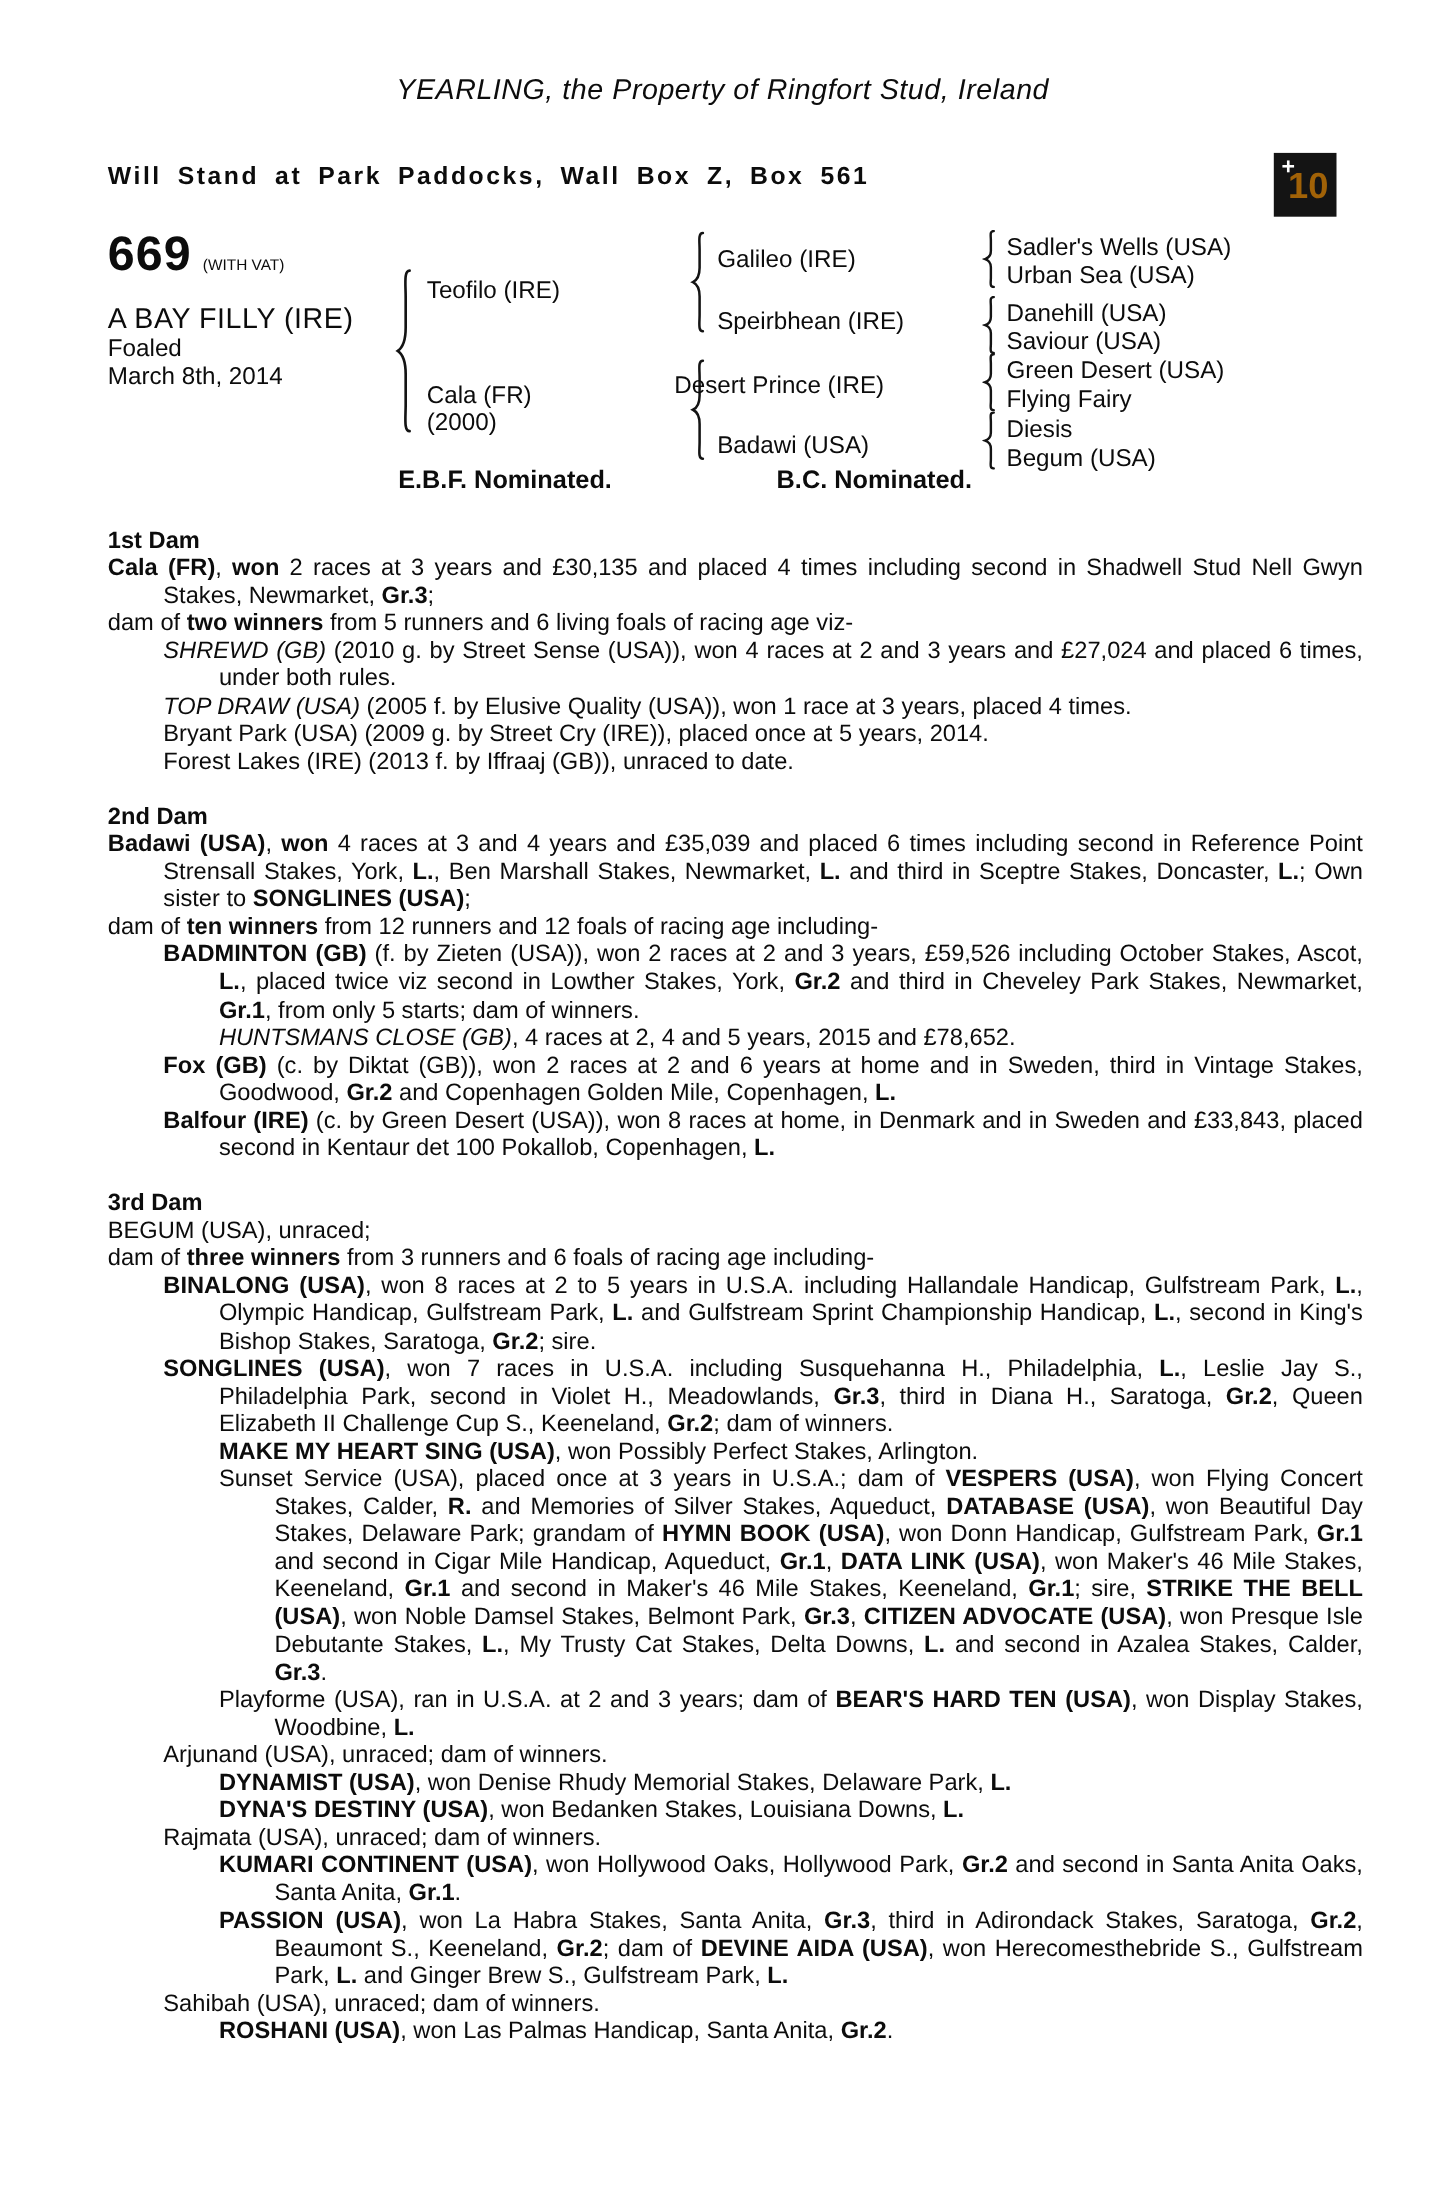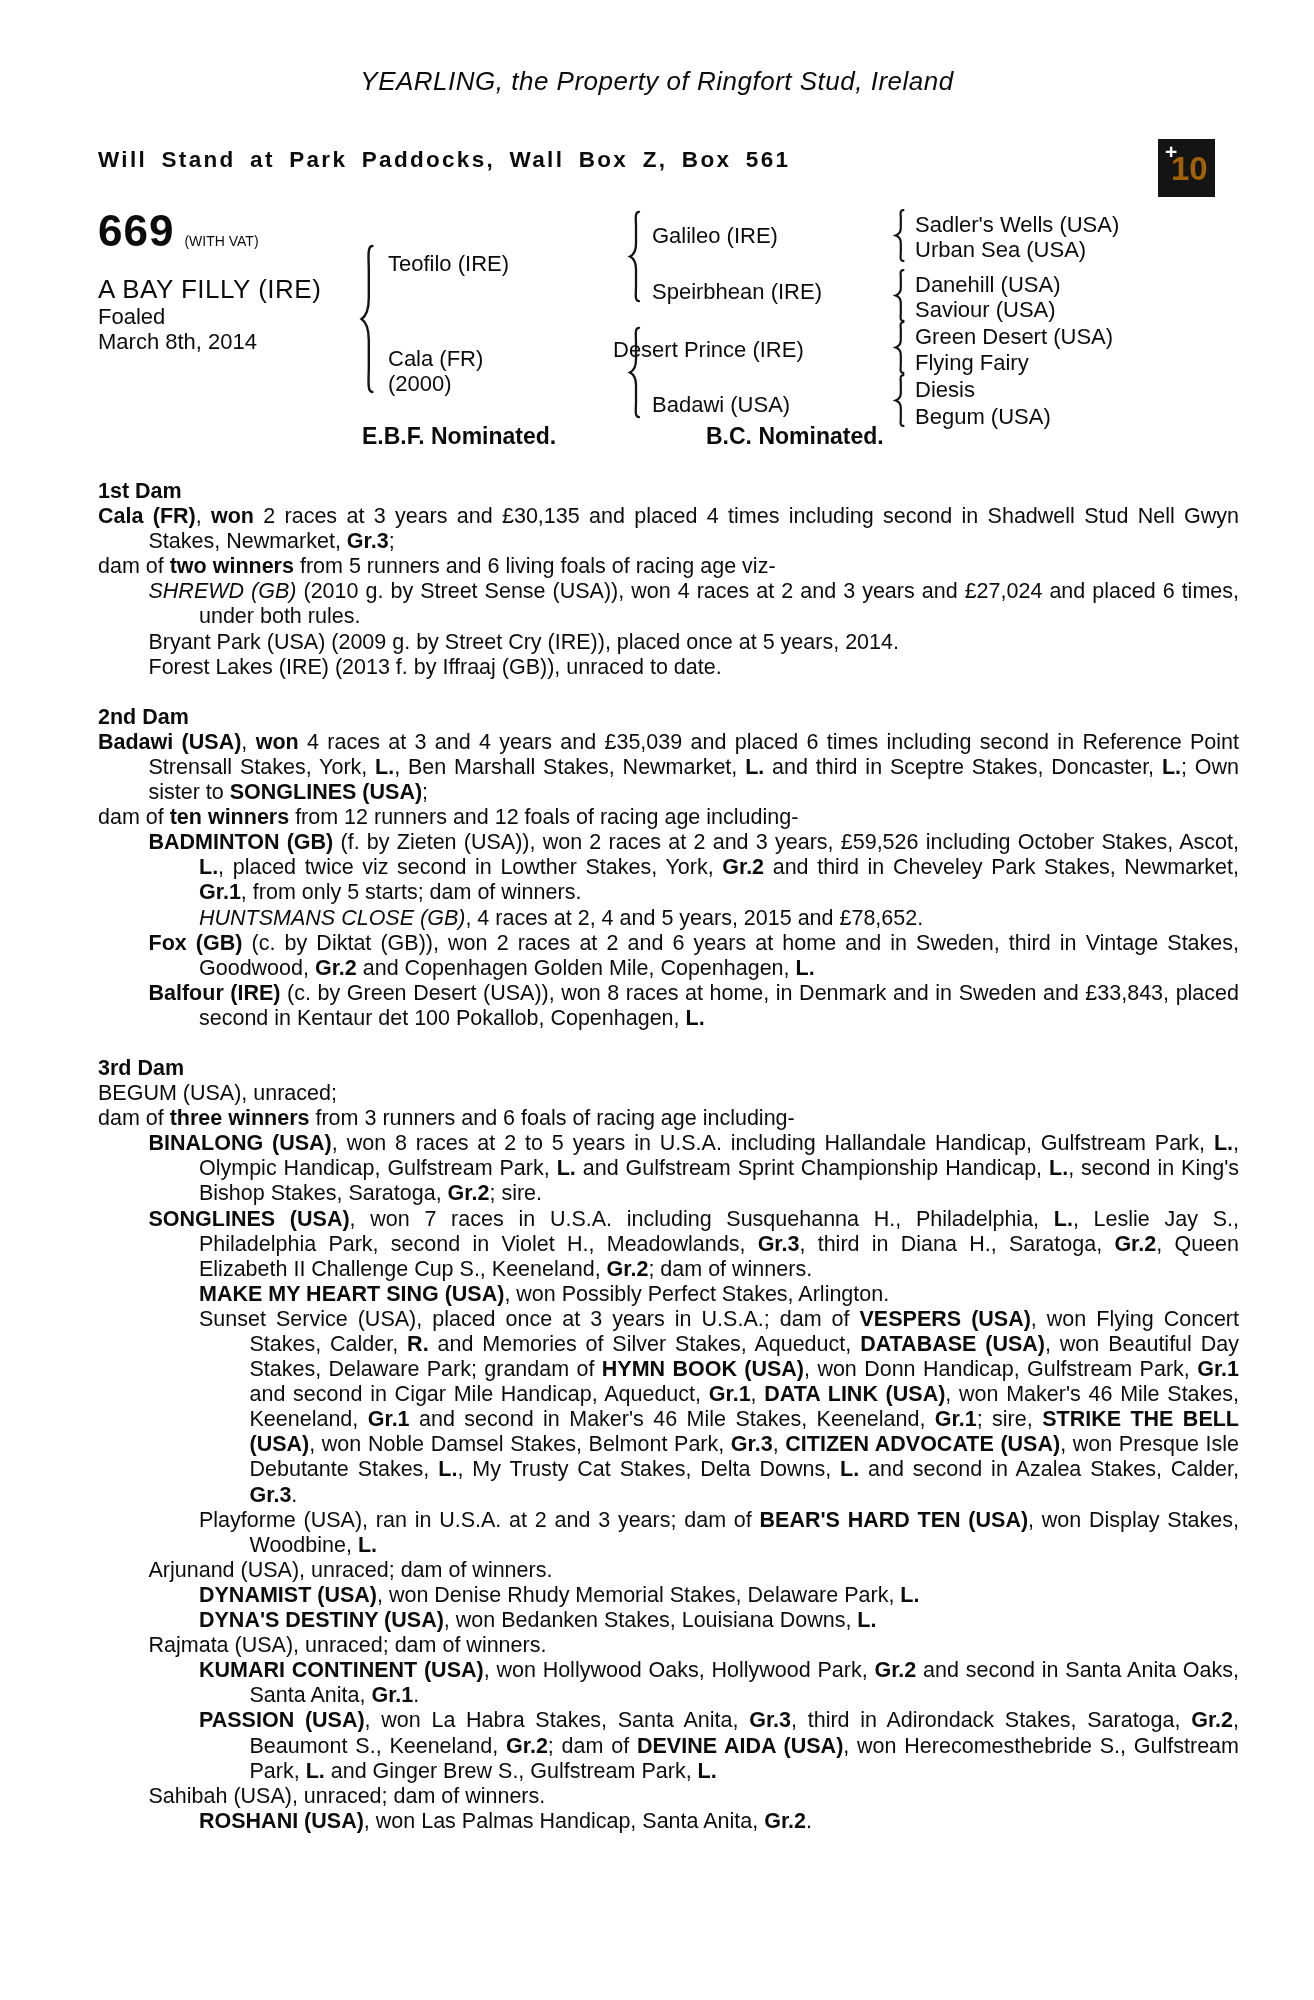--- a/index.html
+++ b/index.html
@@ -102,6 +102,7 @@
         <div class="para just" style="padding-left: 50.5px; text-indent: -50.5px;"><span class="b">Cala (FR)</span><span>, </span><span class="b">won</span><span> 2 races at 3 years and £30,135 and placed 4 times including second in Shadwell Stud Nell Gwyn Stakes, Newmarket, </span><span class="b">Gr.3</span><span>;</span></div>
         <div class="para" style="padding-left: 0px; text-indent: 0px;"><span>dam of </span><span class="b">two winners</span><span> from 5 runners and 6 living foals of racing age viz-</span></div>
         <div class="para just" style="padding-left: 101px; text-indent: -50.5px;"><span class="i">SHREWD (GB)</span><span> (2010 g. by Street Sense (USA)), won 4 races at 2 and 3 years and £27,024 and placed 6 times, under both rules.</span></div>
+        <div class="para" style="padding-left: 101px; text-indent: -50.5px;"><span class="i">TOP DRAW (USA)</span><span> (2005 f. by Elusive Quality (USA)), won 1 race at 3 years, placed 4 times.</span></div>
         <div class="para" style="padding-left: 101px; text-indent: -50.5px;"><span>Bryant Park (USA) (2009 g. by Street Cry (IRE)), placed once at 5 years, 2014.</span></div>
         <div class="para" style="padding-left: 101px; text-indent: -50.5px;"><span>Forest Lakes (IRE) (2013 f. by Iffraaj (GB)), unraced to date.</span></div>
       </div>

